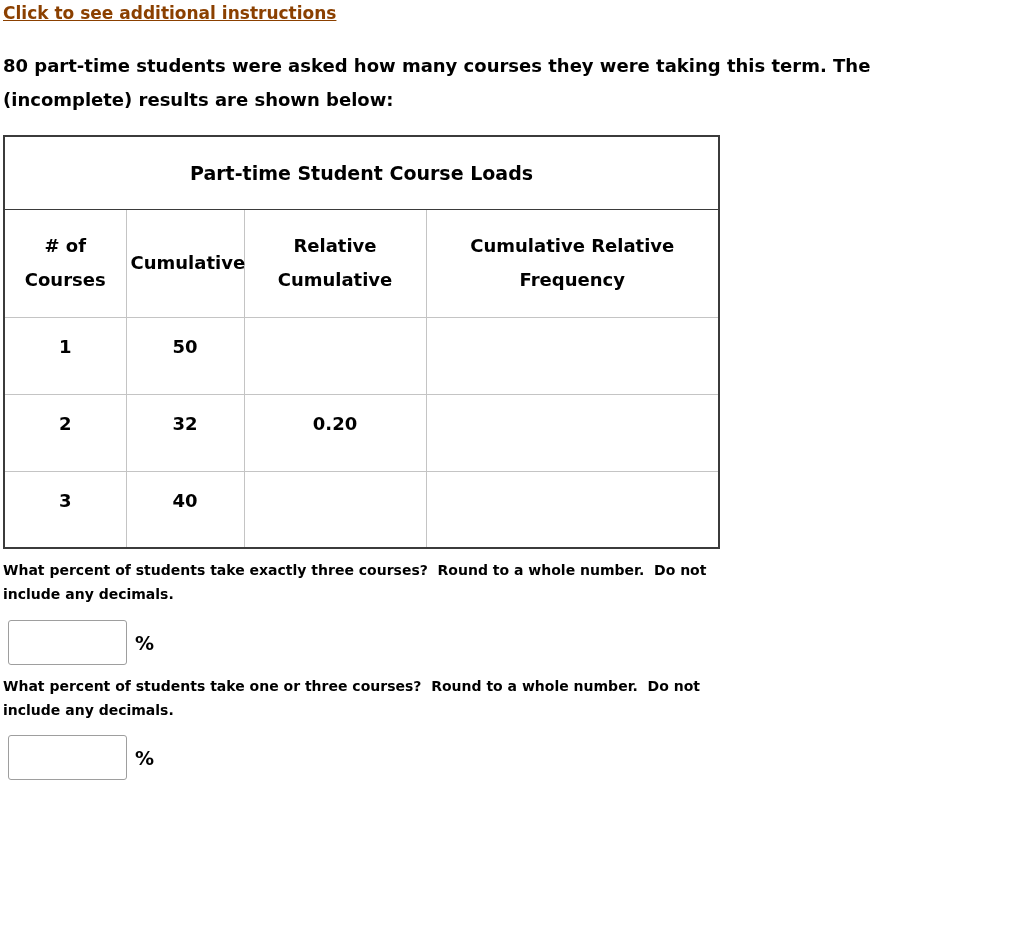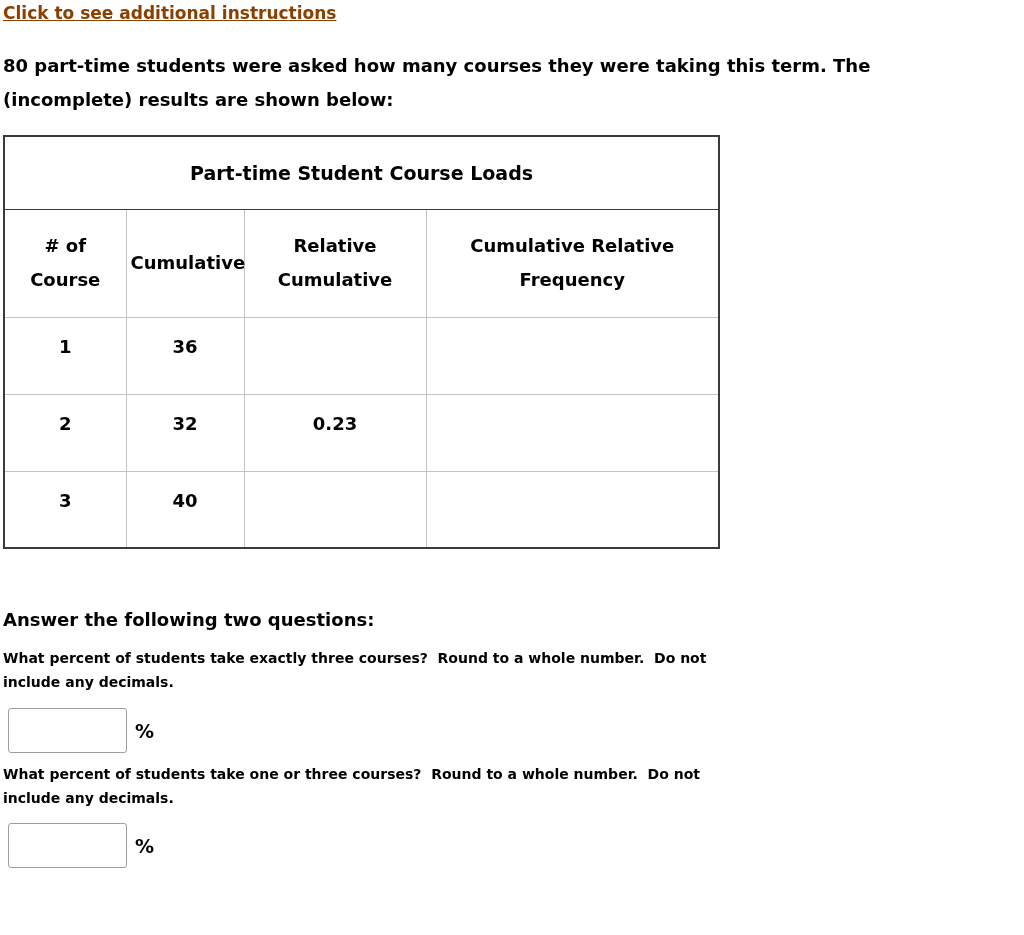--- a/index.html
+++ b/index.html
@@ -119,7 +119,7 @@
         <th colspan="4">Part-time Student Course Loads</th>
       </tr>
       <tr class="header-row">
-        <th># of Course</th>
+        <th># of Courses</th>
         <th>Cumulative</th>
         <th>Relative Cumulative</th>
         <th>Cumulative Relative Frequency</th>

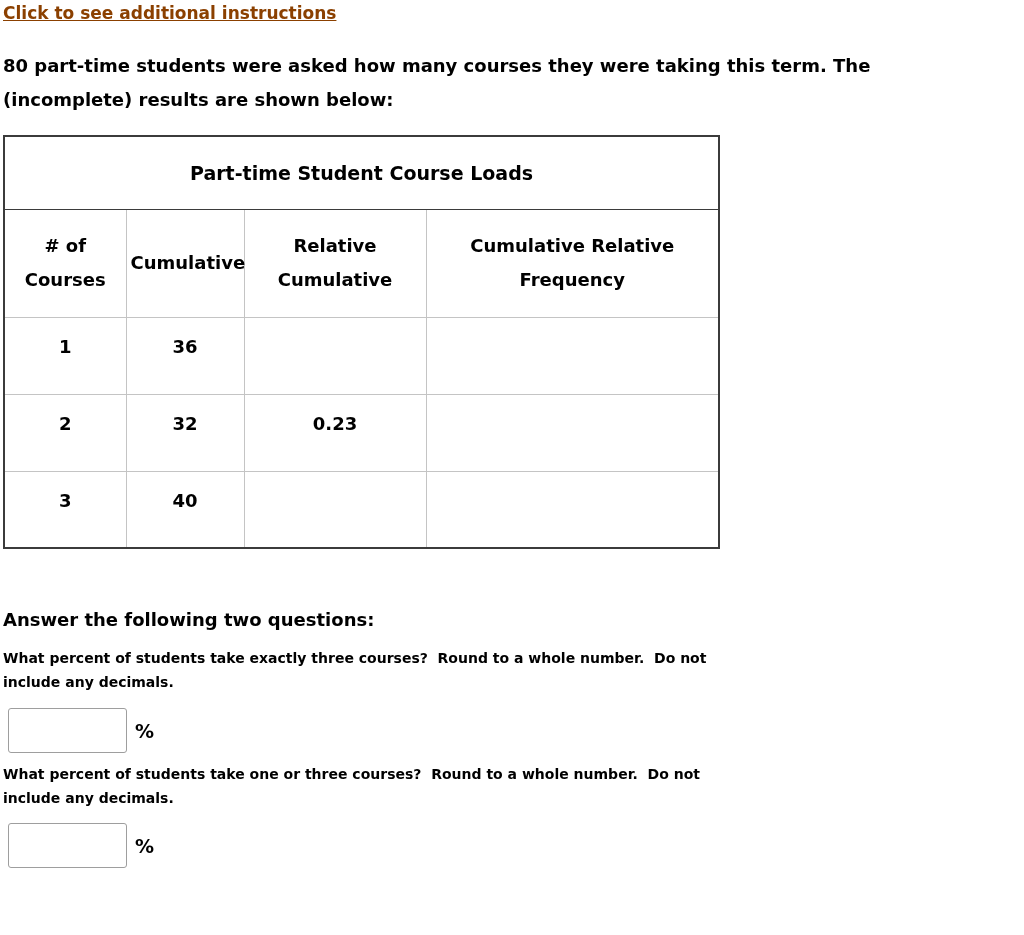--- a/index.html
+++ b/index.html
@@ -128,7 +128,7 @@
     <tbody>
       <tr>
         <td>1</td>
-        <td>36</td>
+        <td>50</td>
         <td></td>
         <td></td>
       </tr>

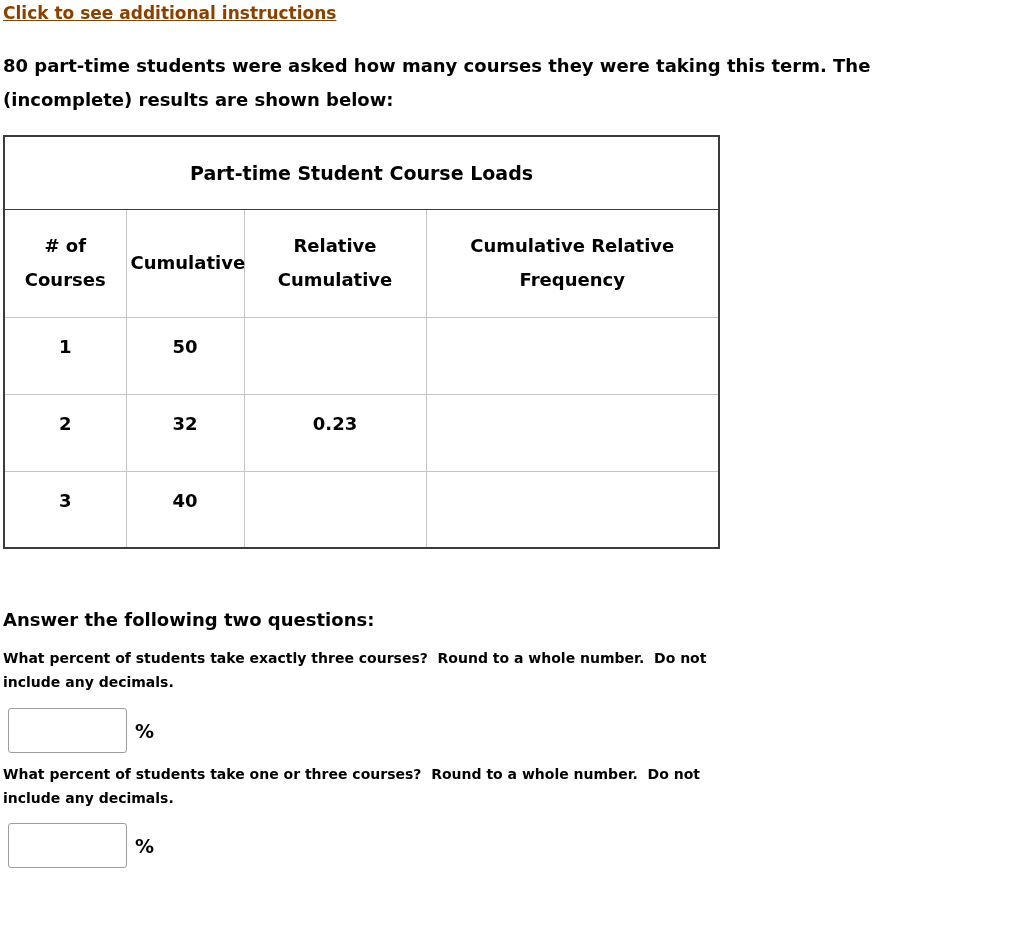--- a/index.html
+++ b/index.html
@@ -135,7 +135,7 @@
       <tr>
         <td>2</td>
         <td>32</td>
-        <td>0.23</td>
+        <td>0.20</td>
         <td></td>
       </tr>
       <tr>

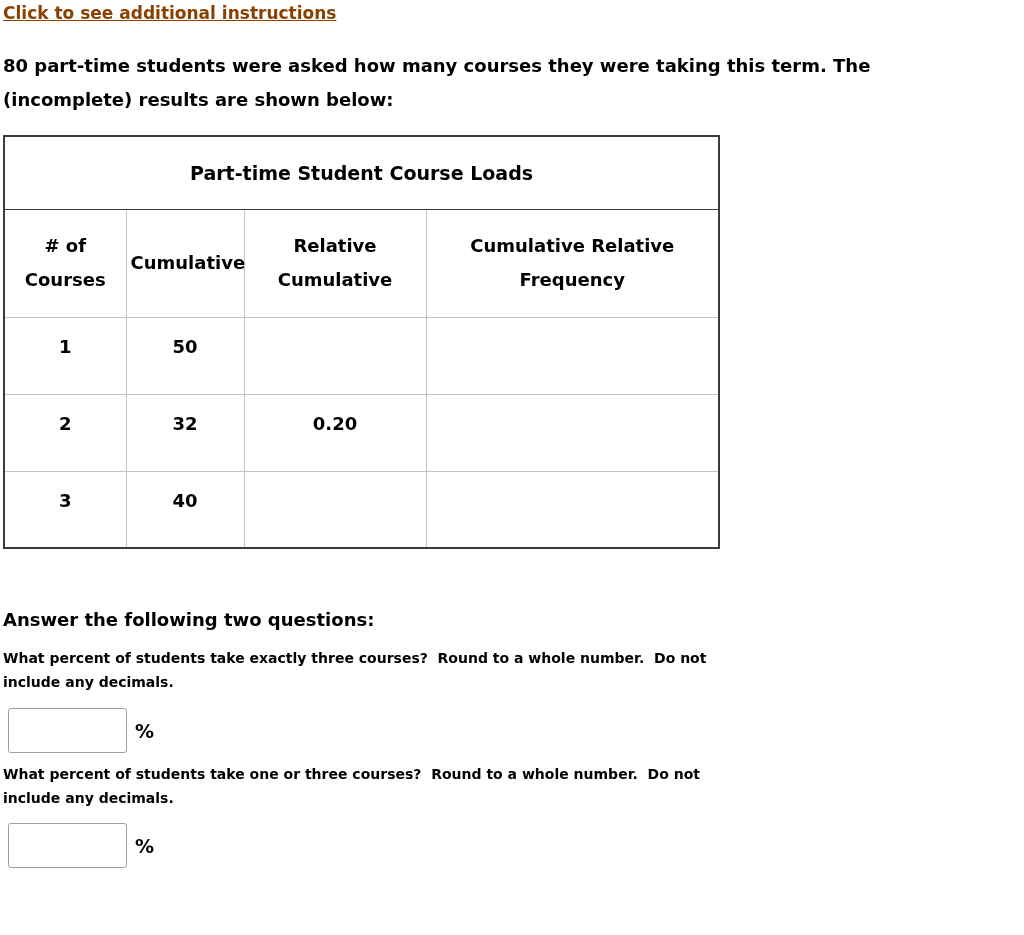--- a/index.html
+++ b/index.html
@@ -147,7 +147,6 @@
     </tbody>
   </table>
 
-  <p class="answer-heading">Answer the following two questions:</p>
 
   <p class="question">What percent of students take exactly three courses?  Round to a whole number.  Do not
 include any decimals.</p>

